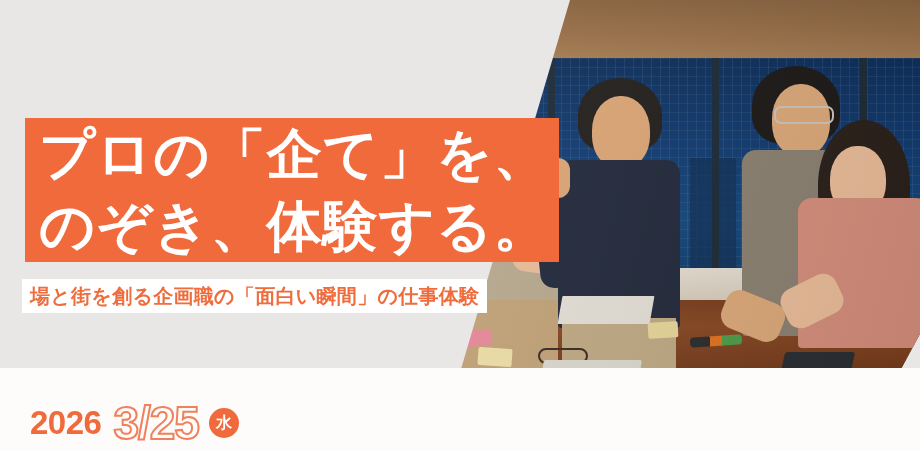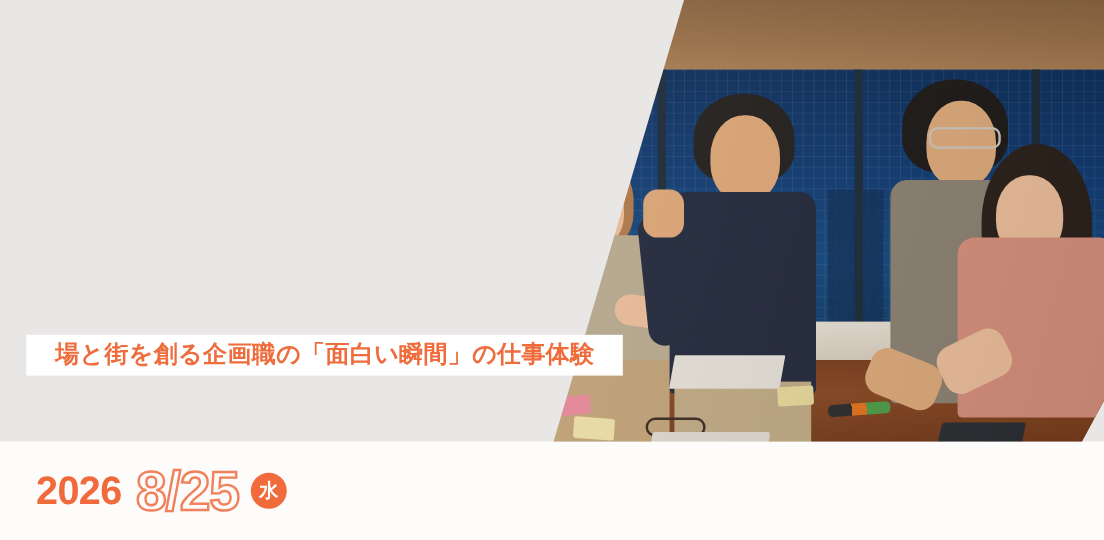--- a/index.html
+++ b/index.html
@@ -280,6 +280,11 @@
   <div class="wedge"></div>
 
 
+  <div class="headline">
+    <div class="hl-bar">プロの「企て」を、</div>
+    <br>
+    <div class="hl-bar">のぞき、体験する。</div>
+  </div>
 
   <div class="subtitle">場と街を創る企画職の「面白い瞬間」の仕事体験</div>
 

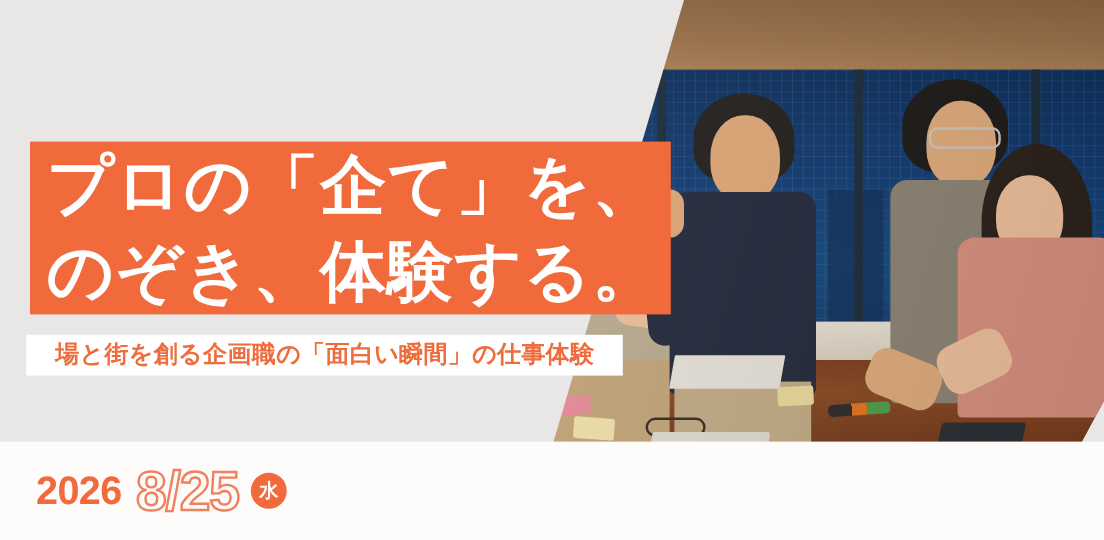--- a/index.html
+++ b/index.html
@@ -169,7 +169,7 @@
     position:absolute; left:22px; top:279px;
     background:#ffffff; color:#ef6c3d;
     font-size:20px; font-weight:700; line-height:30px;
-    padding:2px 24px; white-space:nowrap; letter-spacing:.3px;
+    padding:2px 8px; white-space:nowrap; letter-spacing:.3px;
   }
 
   

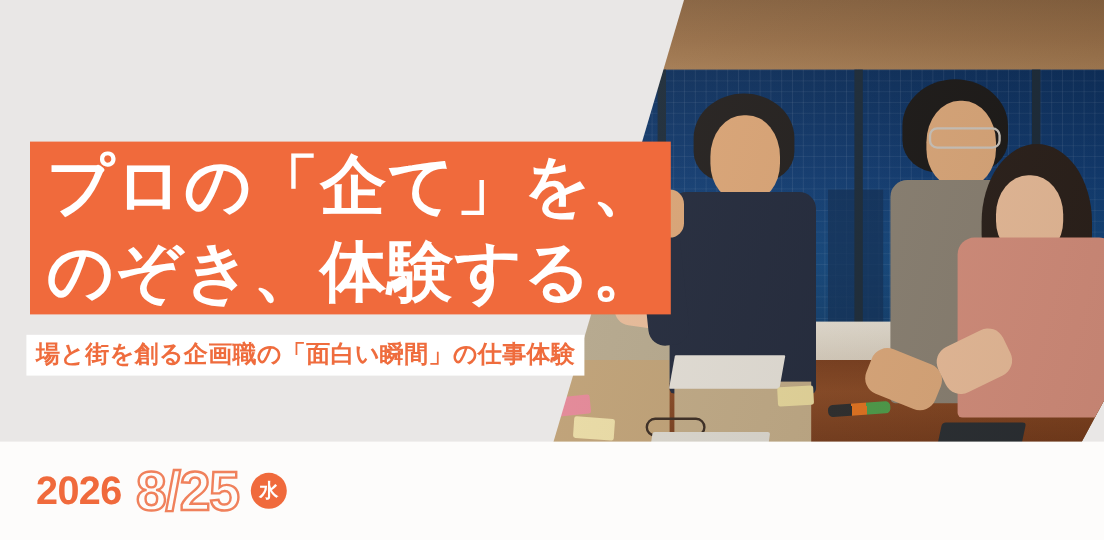--- a/index.html
+++ b/index.html
@@ -175,7 +175,7 @@
   
   .bottom-bar {
     position:absolute; left:0; bottom:0; width:920px; height:82px;
-    background:#fdfcfb; display:flex; align-items:center;
+    background:#fdfcfb; display:flex; align-items:flex-end;
   }
   .dateline {
     display:flex; align-items:center; margin-left:30px; white-space:nowrap;

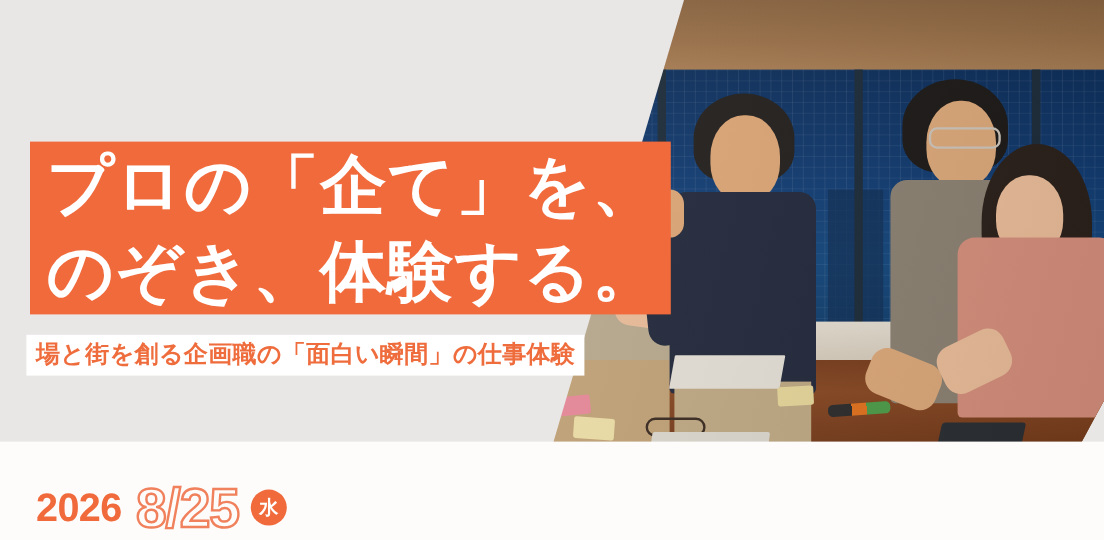--- a/index.html
+++ b/index.html
@@ -291,7 +291,7 @@
   <div class="bottom-bar">
     <div class="dateline">
       <span class="year">2026</span>
-      <span class="mday">8/25</span>
+      <span class="mday">3/25</span>
       <span class="dow-badge">水</span>
     </div>
   </div>

